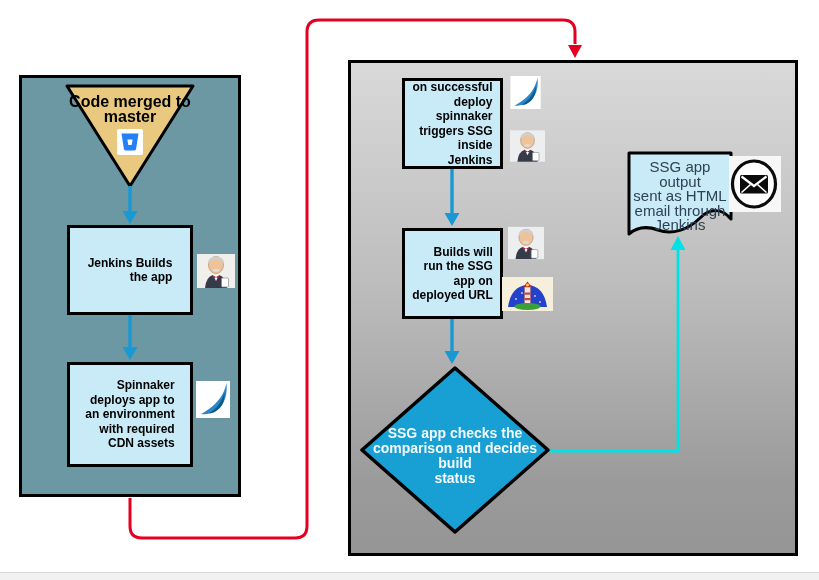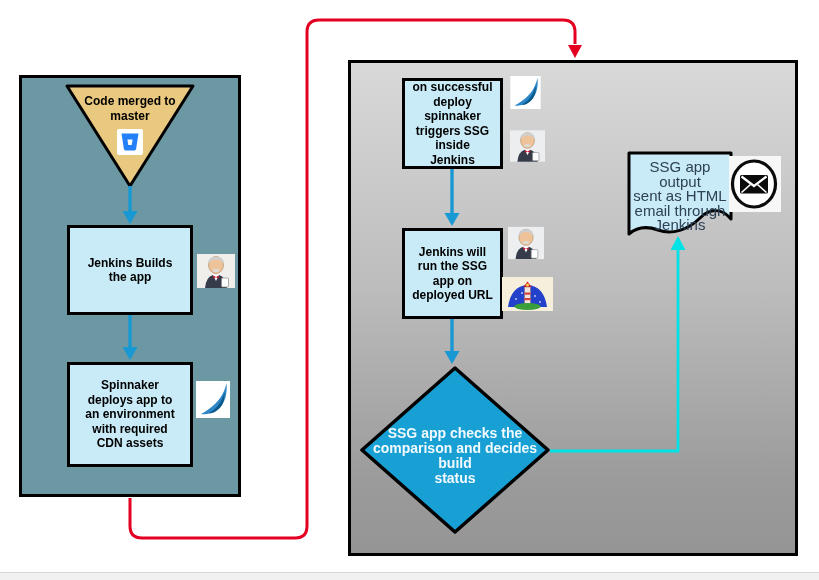--- a/index.html
+++ b/index.html
@@ -22,7 +22,7 @@
   
   .pbox{
     background:#c9ebf7;border:3px solid #000;box-sizing:border-box;
-    display:flex;align-items:center;justify-content:center;text-align:center;
+    display:flex;align-items:center;justify-content:center;text-align:right;
   }
   .pbox .lbl{white-space:pre-line;font-weight:bold;font-size:12px;line-height:14.5px;}
   .navy{color:#000000;}

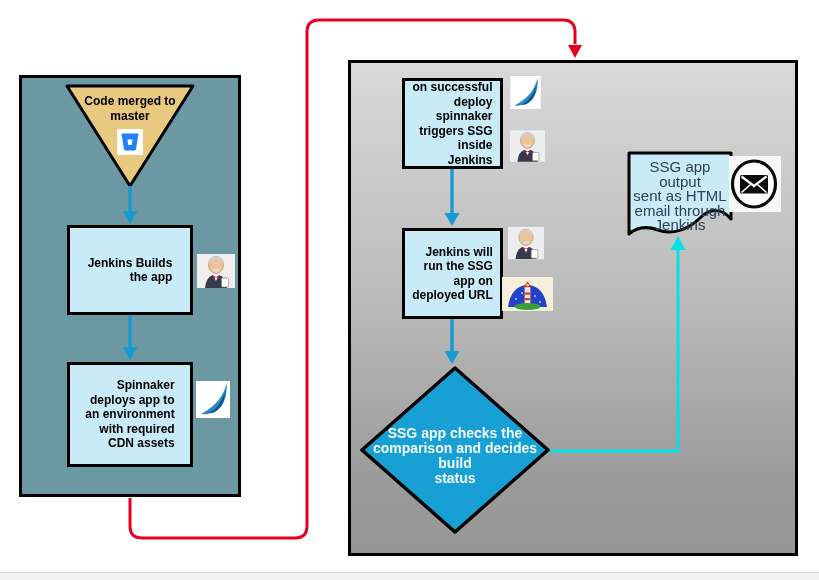--- a/index.html
+++ b/index.html
@@ -34,7 +34,7 @@
   
   #triangle-svg{left:63px;top:82px;width:134px;height:108px;}
   #triangle-label{left:69px;top:94px;width:122px;text-align:center;
-    font-weight:bold;font-size:12px;line-height:15px;color:#000;white-space:pre-line;}
+    font-weight:bold;font-size:16px;line-height:15px;color:#000;white-space:pre-line;}
   
   #diamond-svg{left:357px;top:363px;width:196px;height:174px;}
   #diamond-label{left:363px;top:426px;width:184px;text-align:center;

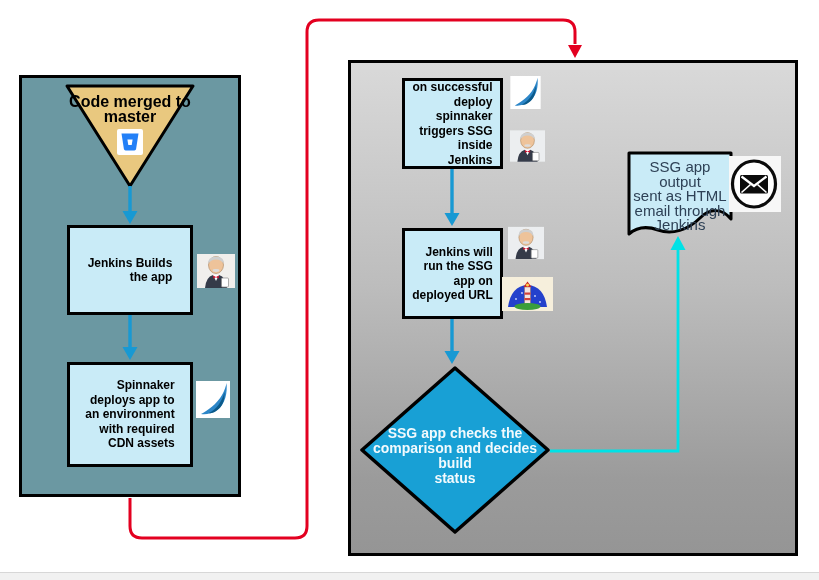--- a/index.html
+++ b/index.html
@@ -136,7 +136,7 @@
   </svg>
 
   <div class="abs pbox" id="box-run">
-    <div class="lbl blk">Jenkins will
+    <div class="lbl blk">Builds will
 run the SSG
 app on
 deployed URL</div>

